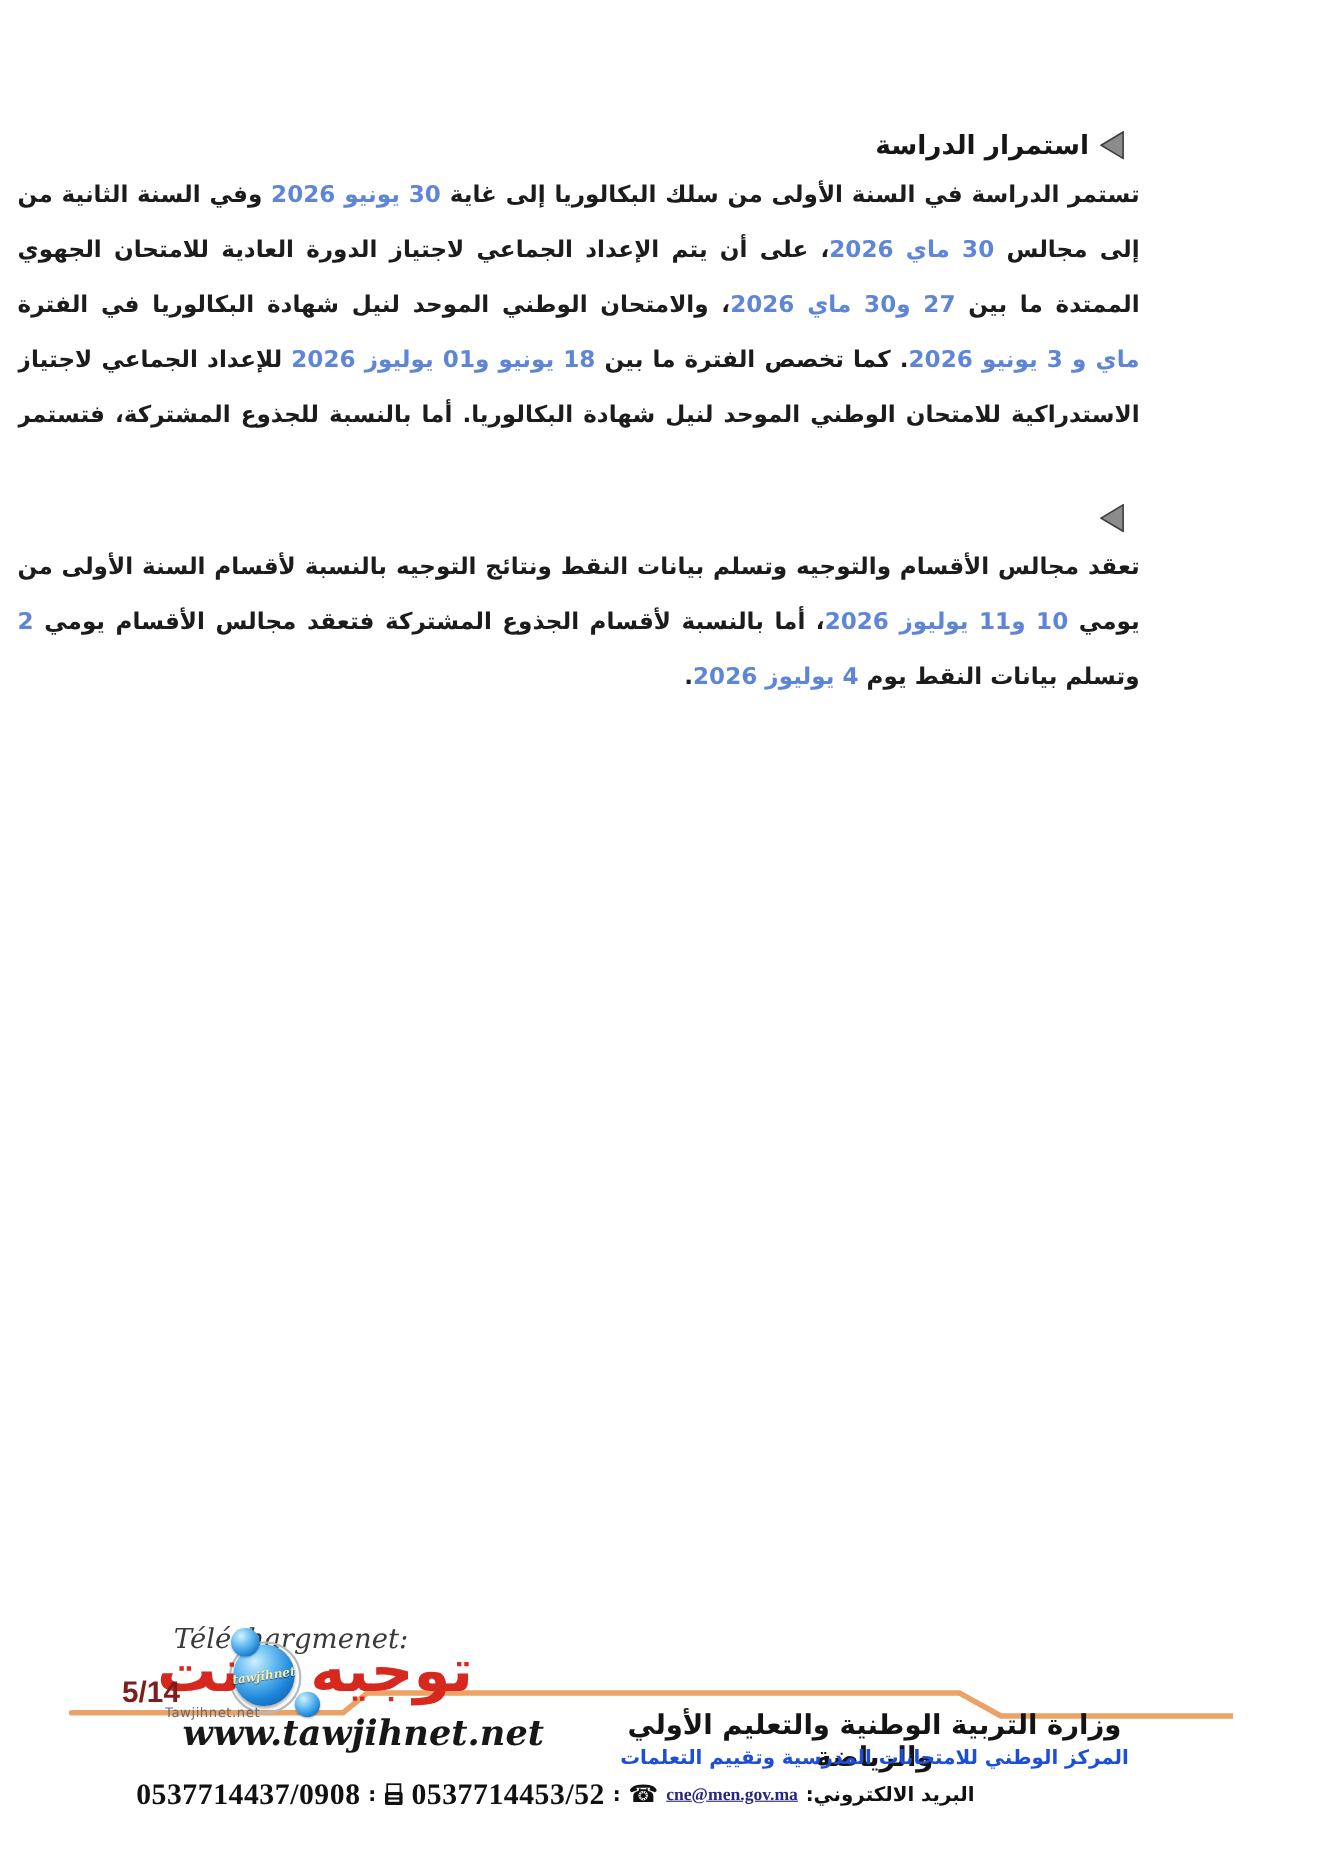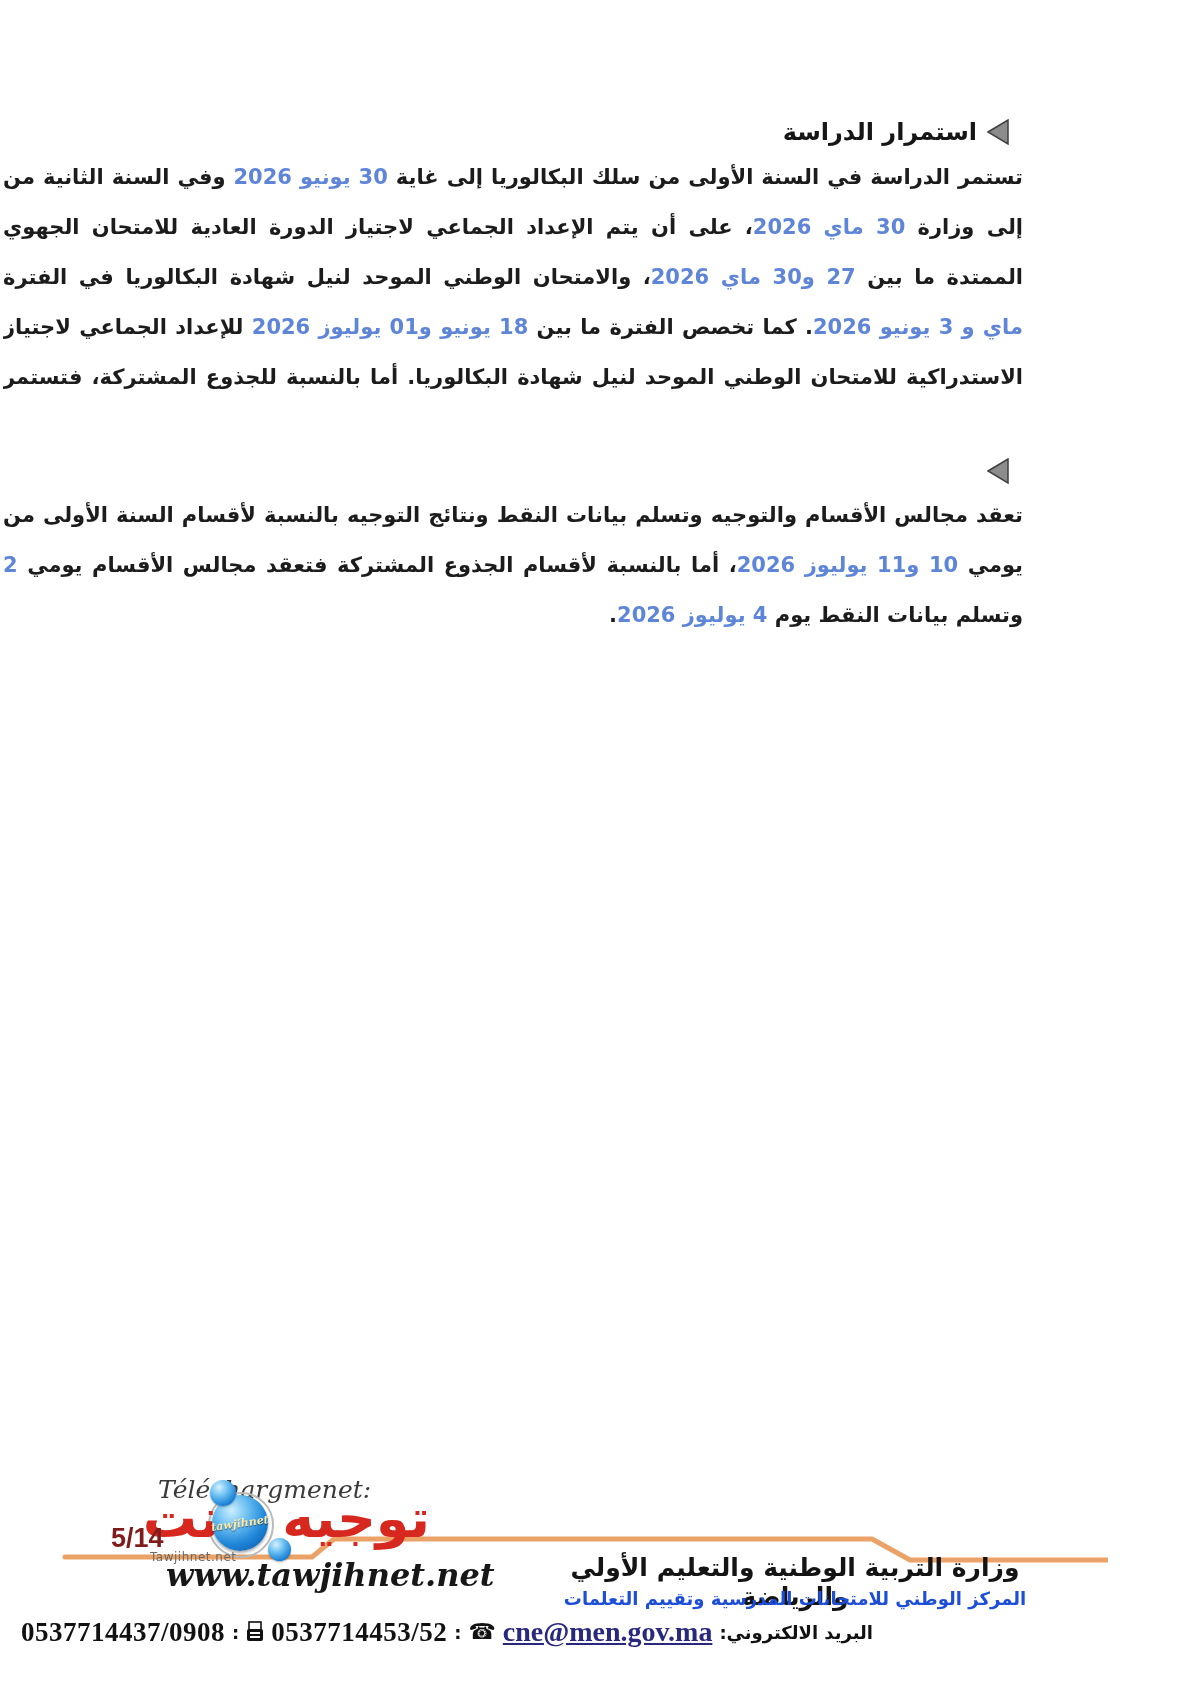--- a/index.html
+++ b/index.html
@@ -9,6 +9,7 @@
     background:#ffffff;
     overflow:hidden;
     font-family:"DejaVu Sans", sans-serif;
+    padding-left:13px;
   }
 
   

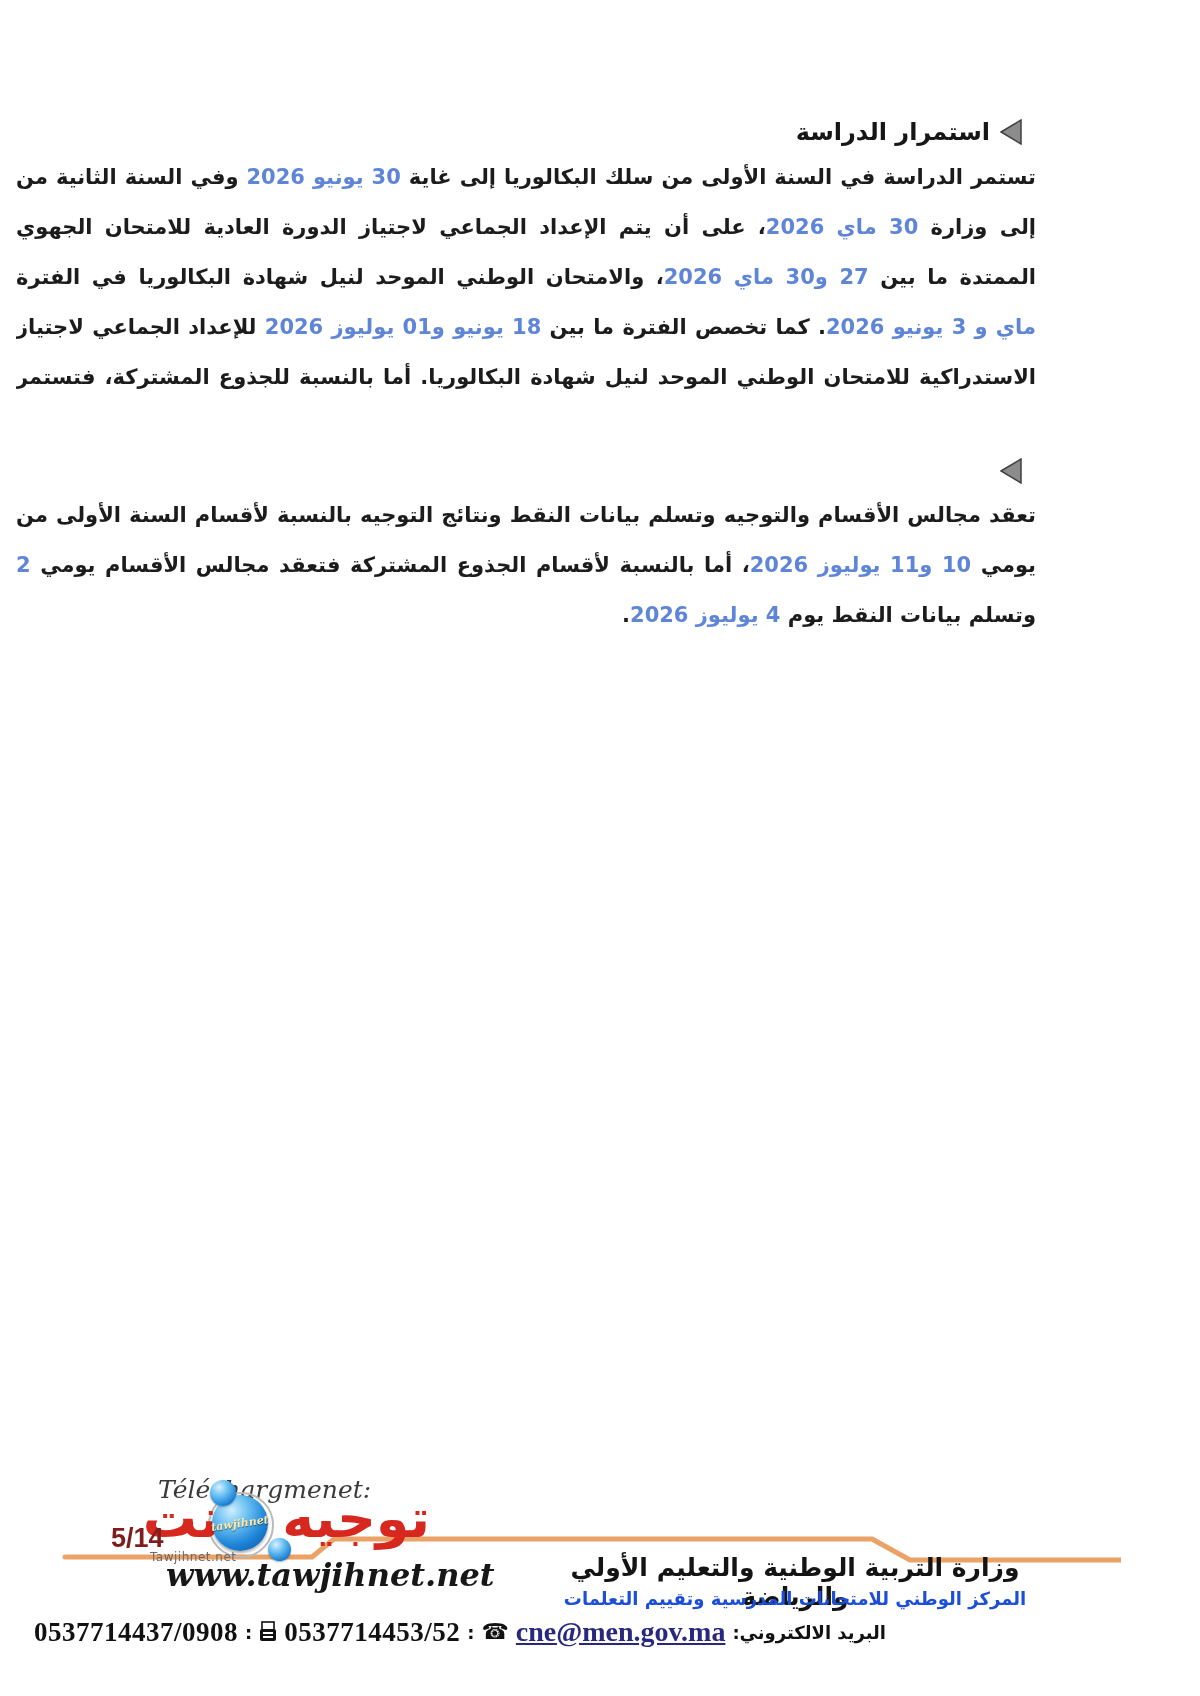--- a/index.html
+++ b/index.html
@@ -148,7 +148,7 @@
     </div>
     <div class="para">
         <div class="p-line"><span>تستمر الدراسة في السنة الأولى من سلك البكالوريا إلى غاية </span><span class="run-blue">30 يونيو 2026</span><span> وفي السنة الثانية من سلك البكالوريا</span></div>
-        <div class="p-line"><span>إلى وزارة </span><span class="run-blue">30 ماي 2026</span><span>، على أن يتم الإعداد الجماعي لاجتياز الدورة العادية للامتحان الجهوي الموحد في الفترة</span></div>
+        <div class="p-line"><span>إلى مجالس </span><span class="run-blue">30 ماي 2026</span><span>، على أن يتم الإعداد الجماعي لاجتياز الدورة العادية للامتحان الجهوي الموحد في الفترة</span></div>
         <div class="p-line"><span>الممتدة ما بين </span><span class="run-blue">27 و30 ماي 2026</span><span>، والامتحان الوطني الموحد لنيل شهادة البكالوريا في الفترة الممتدة ما بين </span></div>
         <div class="p-line"><span class="run-blue">ماي و 3 يونيو 2026</span><span>. كما تخصص الفترة ما بين </span><span class="run-blue">18 يونيو و01 يوليوز 2026</span><span> للإعداد الجماعي لاجتياز الدورة</span></div>
         <div class="p-line"><span>الاستدراكية للامتحان الوطني الموحد لنيل شهادة البكالوريا. أما بالنسبة للجذوع المشتركة، فتستمر الدراسة إلى آخر</span></div>

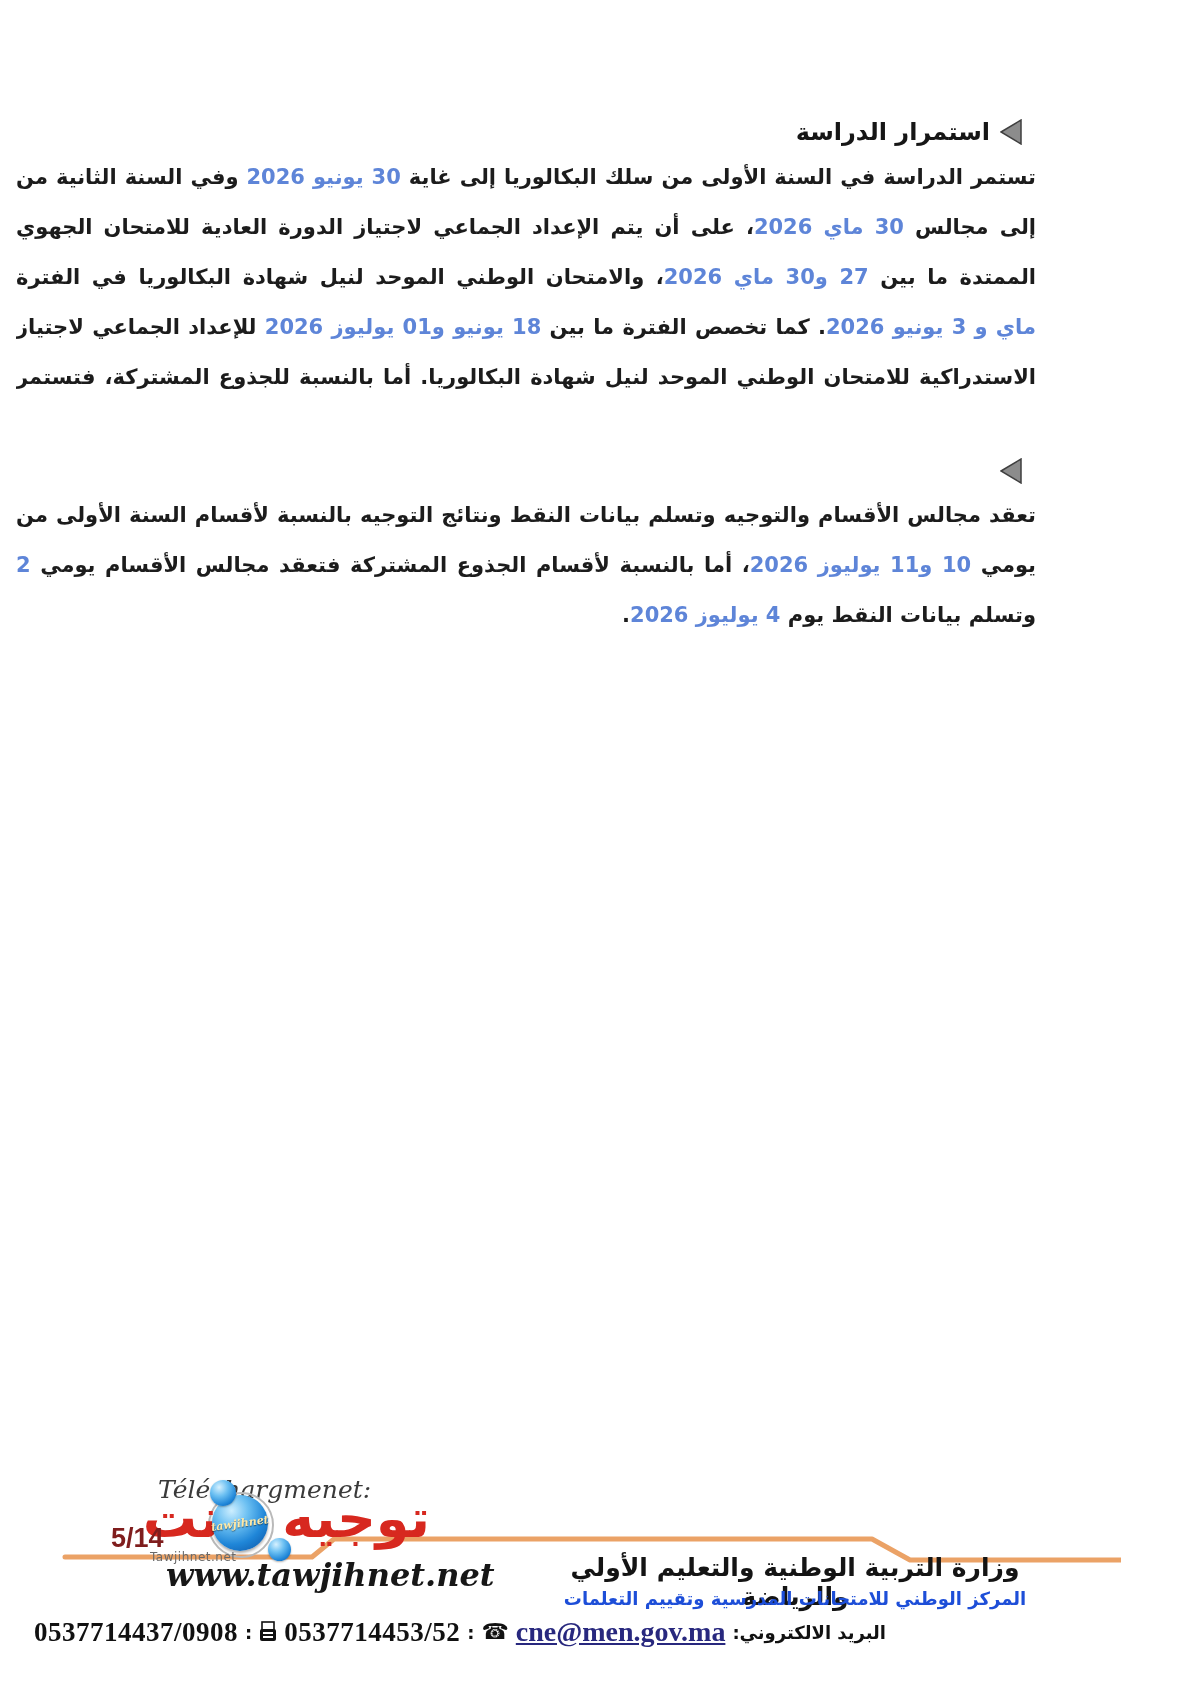--- a/index.html
+++ b/index.html
@@ -126,7 +126,7 @@
   }
   .email-link{
     font-family:"Liberation Serif", serif;
-    font-weight:bold;font-size:28px;
+    font-weight:bold;font-size:16px;
     color:var(--email-navy,#28287E);
     text-decoration:underline;
   }

